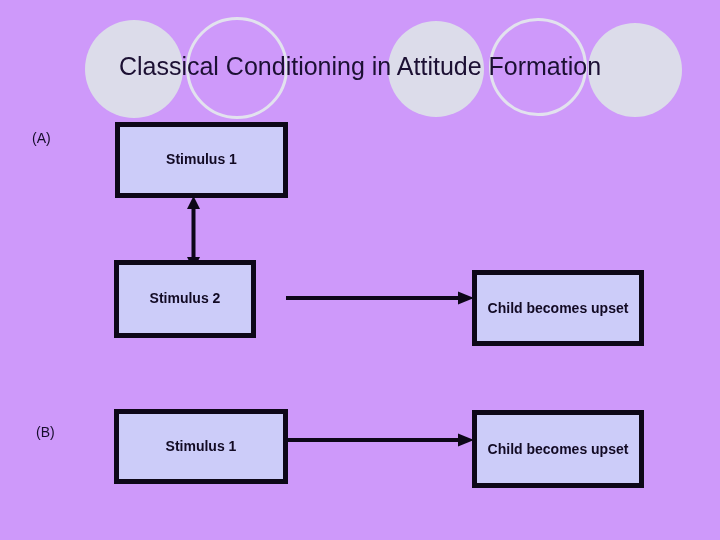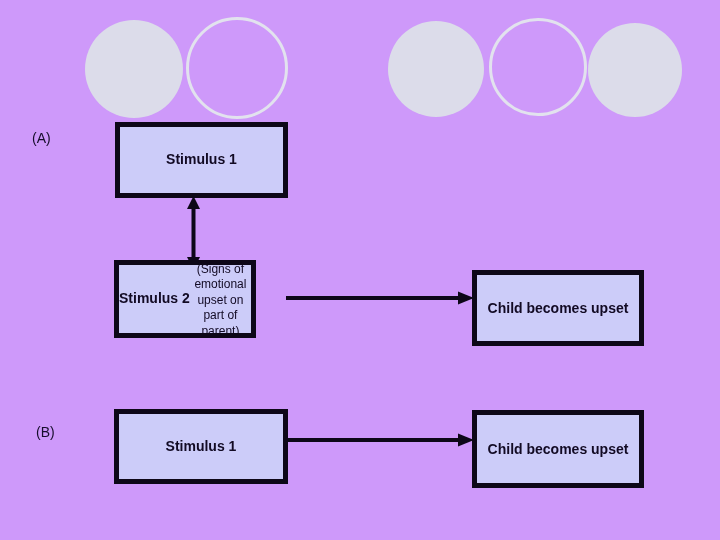--- a/index.html
+++ b/index.html
@@ -129,6 +129,7 @@
       <div class="deco-circle deco-filled" style="left: 588px; top: 23px; width: 94px; height: 94px;"></div>
     </div>
 
+  <div id="page-title">Classical Conditioning in Attitude Formation</div>
 
   <div class="section-label" id="label-a">(A)</div>
 

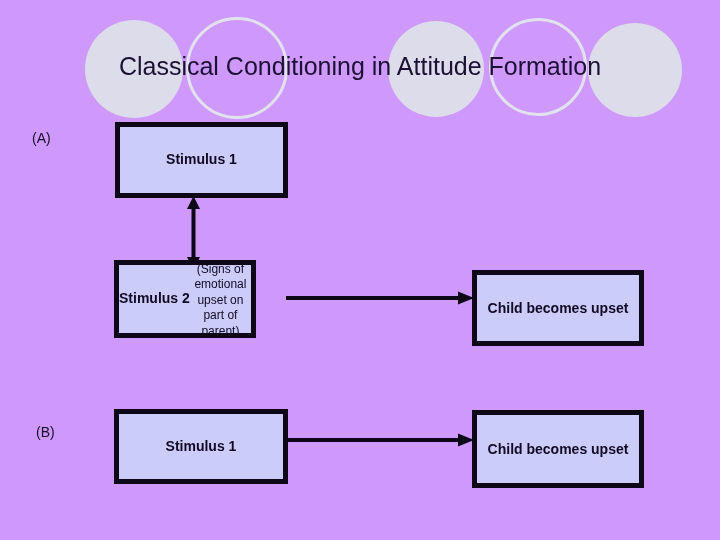--- a/index.html
+++ b/index.html
@@ -145,8 +145,6 @@
 
   <div class="node-box" id="box-stimulus2">
     <div class="node-title">Stimulus 2</div>
-    <div class="node-sub">(Signs of emotional
-upset on part of parent)</div>
   </div>
 
   <svg class="arrow-svg" id="arrow-horiz-a" width="188" height="16" viewBox="0 0 188 16">

